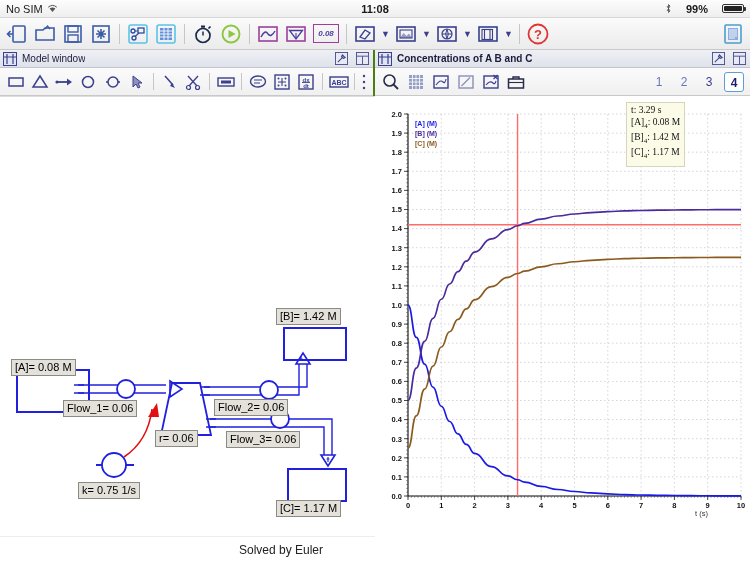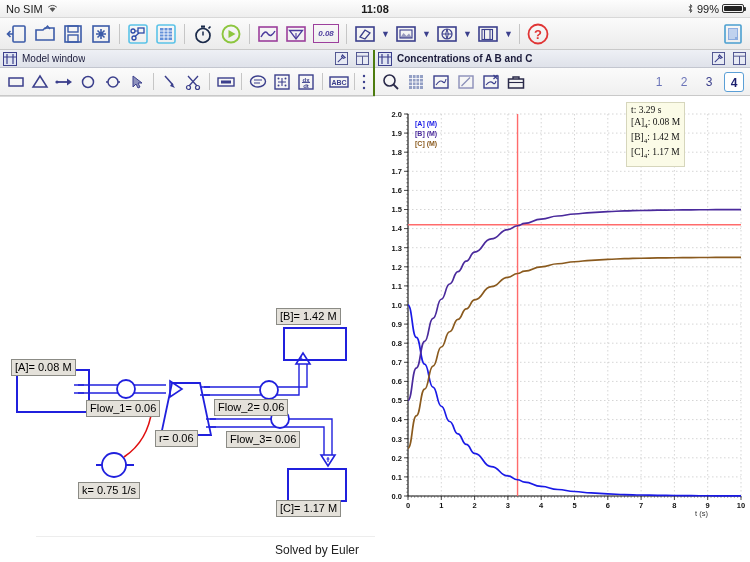--- a/index.html
+++ b/index.html
@@ -23,7 +23,7 @@
   #status-bar .sb-left { display: flex; align-items: center; gap: 4px; }
   #status-bar .sb-center { position: absolute; left: 0; right: 0; text-align: center;
                            font-size: 11px; font-weight: 600; pointer-events: none; }
-  #status-bar .sb-right { margin-left: auto; display: flex; align-items: center; gap: 3px; z-index:2;}
+  #status-bar .sb-right { margin-left: auto; display: flex; align-items: center; gap: 14px; z-index:2;font-weight:bold;}
   .battery-shell {
     width: 22px; height: 9px; border: 1px solid #333; border-radius: 2px;
     position: relative; display:inline-block;

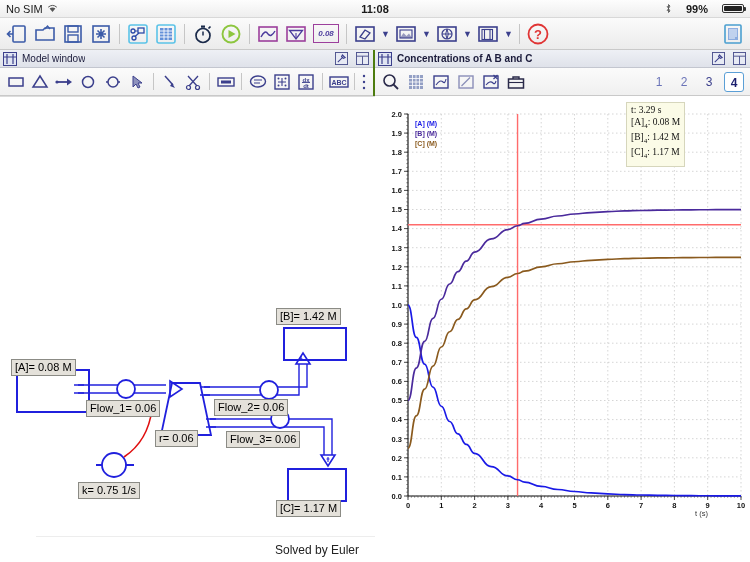--- a/index.html
+++ b/index.html
@@ -460,7 +460,7 @@
       <div class="m-label" style="left:11px;  top:262px;">[A]= 0.08 M</div>
       <div class="m-label" style="left:276px; top:211px;">[B]= 1.42 M</div>
       <div class="m-label" style="left:276px; top:403px;">[C]= 1.17 M</div>
-      <div class="m-label" style="left:86px;  top:303px;">Flow_1= 0.06</div>
+      <div class="m-label" style="left:63px;  top:303px;">Flow_1= 0.06</div>
       <div class="m-label" style="left:214px; top:302px;">Flow_2= 0.06</div>
       <div class="m-label" style="left:226px; top:334px;">Flow_3= 0.06</div>
       <div class="m-label" style="left:155px; top:333px;">r= 0.06</div>

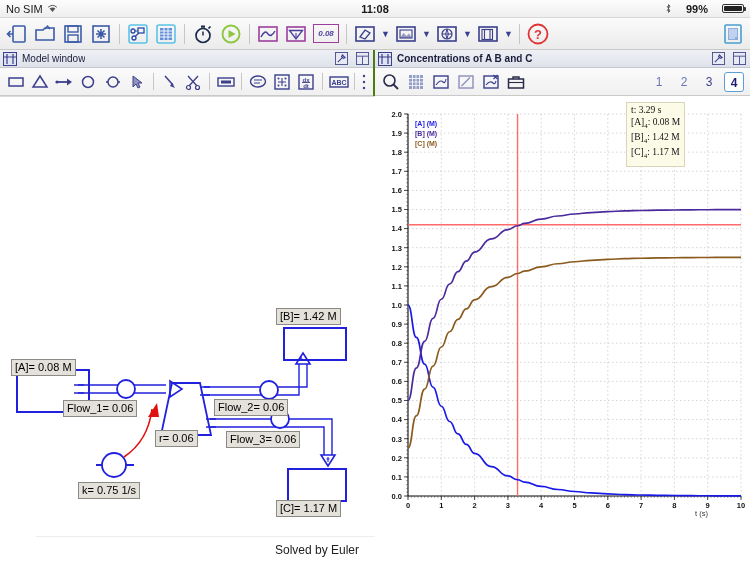--- a/index.html
+++ b/index.html
@@ -99,7 +99,7 @@
     position: absolute; bottom: 0; left: 0; width: 375px; height: 26px;
     background: #fff; border-top: 1px solid #ededed;
     display: flex; align-items: center; justify-content: flex-end;
-    padding-right: 52px; font-size: 12px; color: #222; margin-left: 36px;
+    padding-right: 52px; font-size: 12px; color: #222;
   }
 
   .m-label {

